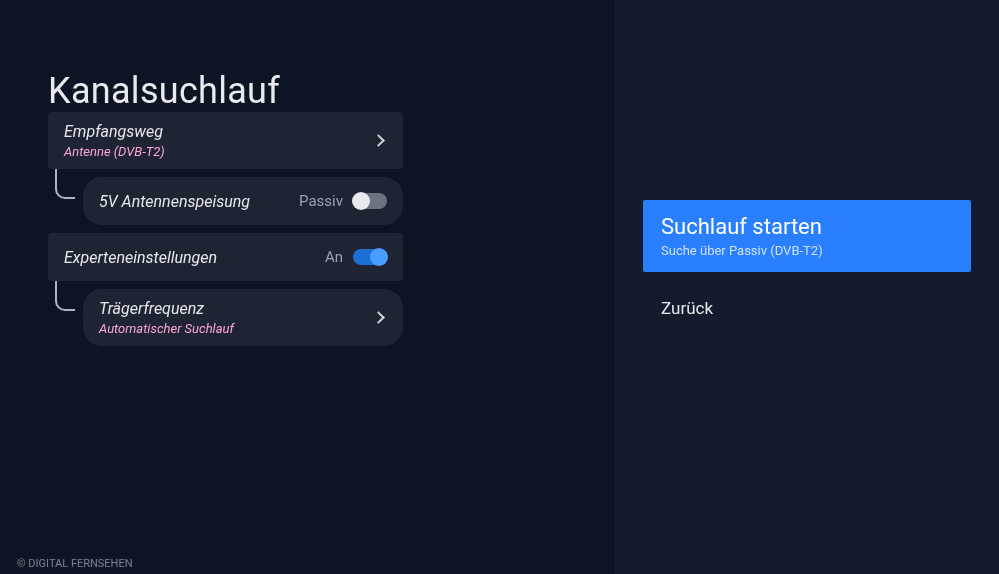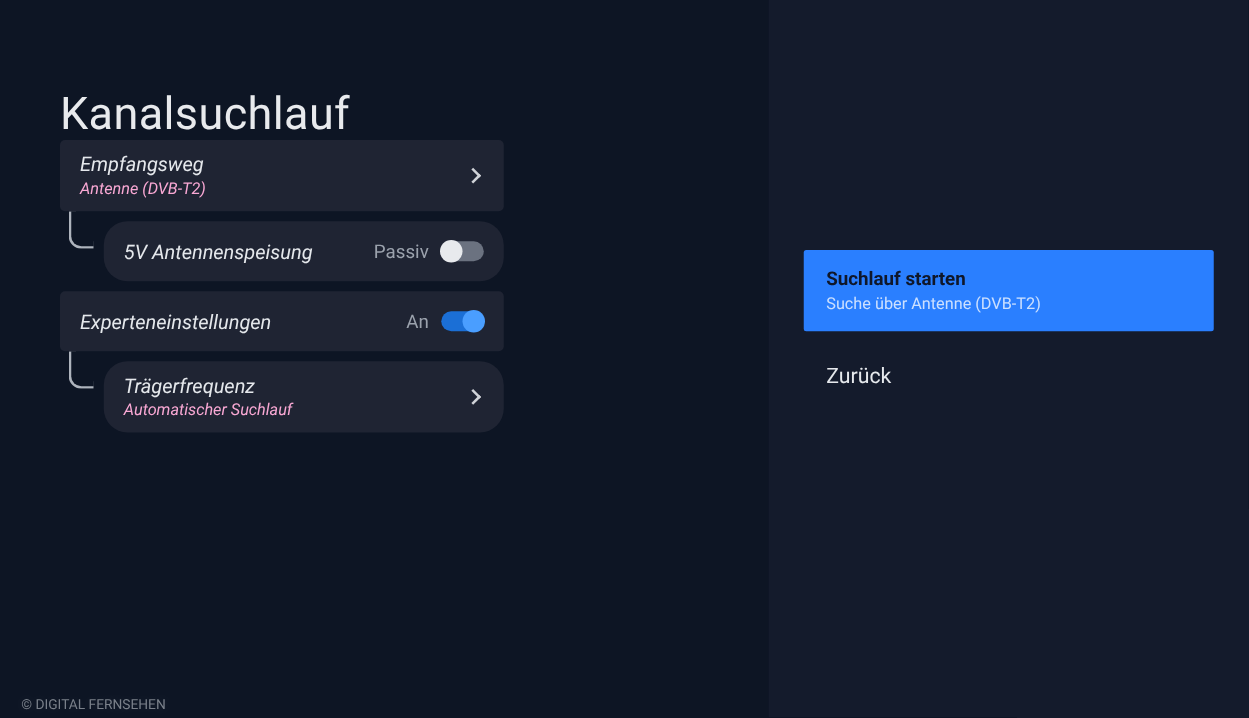--- a/index.html
+++ b/index.html
@@ -124,9 +124,8 @@
       gap: 4px;
     }
     .action-title {
-      font-size: 15px;
-      color: #0f172a;
-      font-weight: bold;
+      font-size: 22px;
+      color: #ffffff;
     }
     .action-sub {
       font-size: 13px;

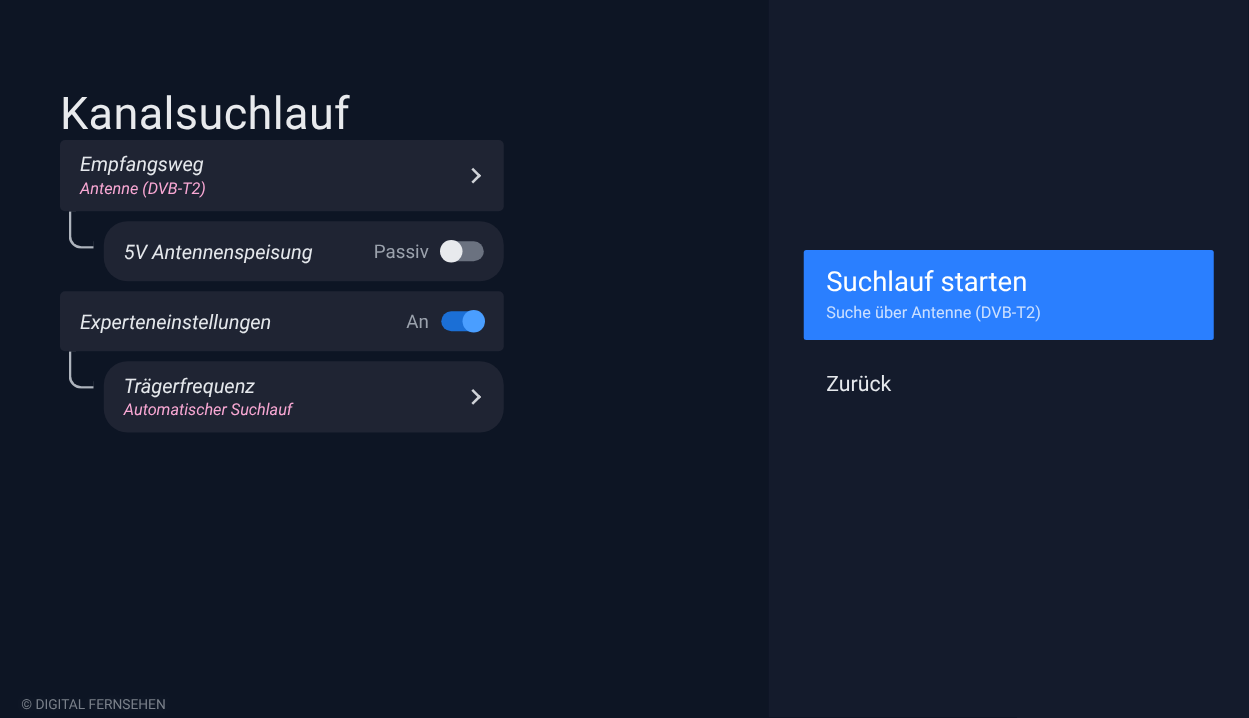--- a/index.html
+++ b/index.html
@@ -208,7 +208,7 @@
 <div class="right-panel">
   <div class="action-button">
     <span class="action-title">Suchlauf starten</span>
-    <span class="action-sub">Suche über Antenne (DVB-T2)</span>
+    <span class="action-sub">Suche über Passiv (DVB-T2)</span>
   </div>
   <div class="back-button">
     <span class="back-label">Zurück</span>

